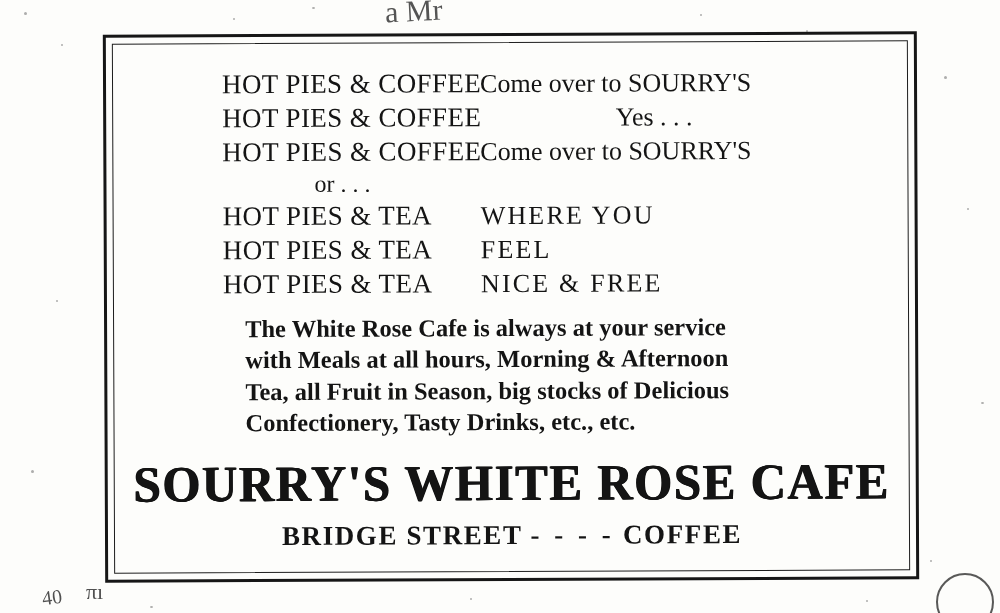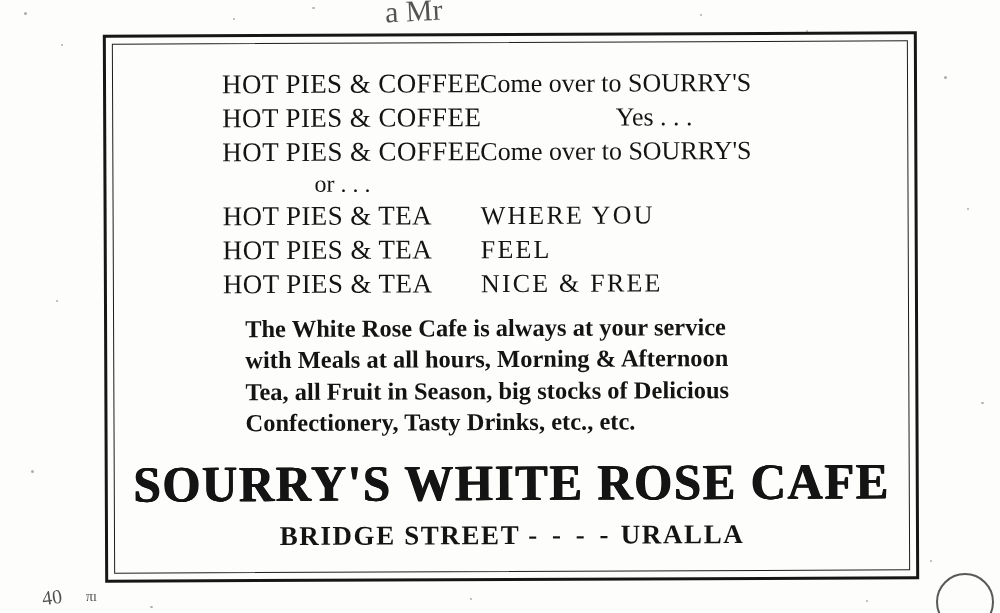--- a/index.html
+++ b/index.html
@@ -245,7 +245,7 @@
     <div class="addr">
       <span>BRIDGE STREET</span>
       <span class="dots">- - - -</span>
-      <span>URALLA</span>
+      <span>COFFEE</span>
     </div>
 
   </div>

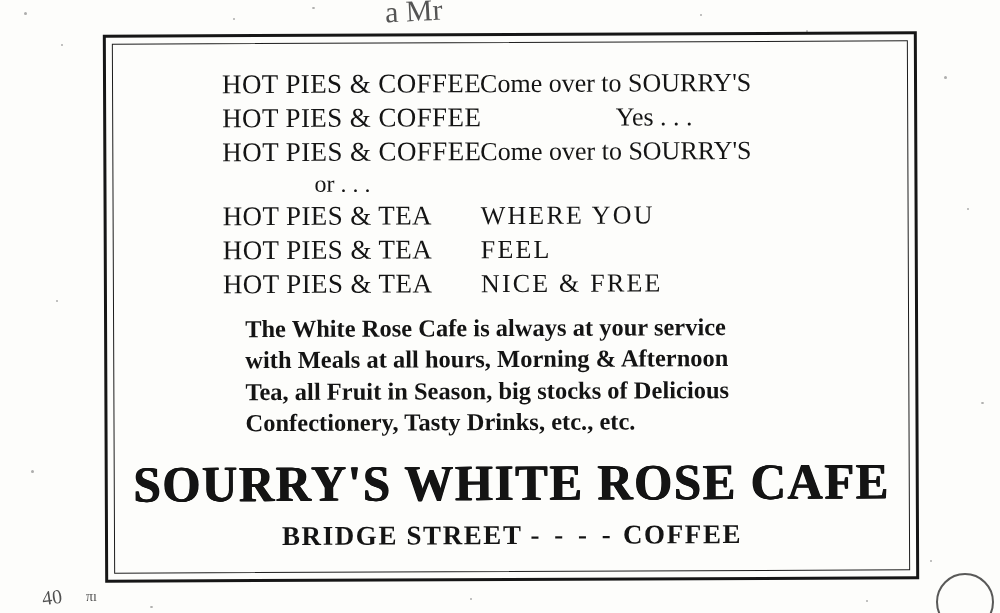--- a/index.html
+++ b/index.html
@@ -164,7 +164,7 @@
     position: absolute;
     left: 86px;
     bottom: 8px;
-    font-size: 14px;
+    font-size: 22px;
     color: #333;
     opacity: 0.85;
   }

